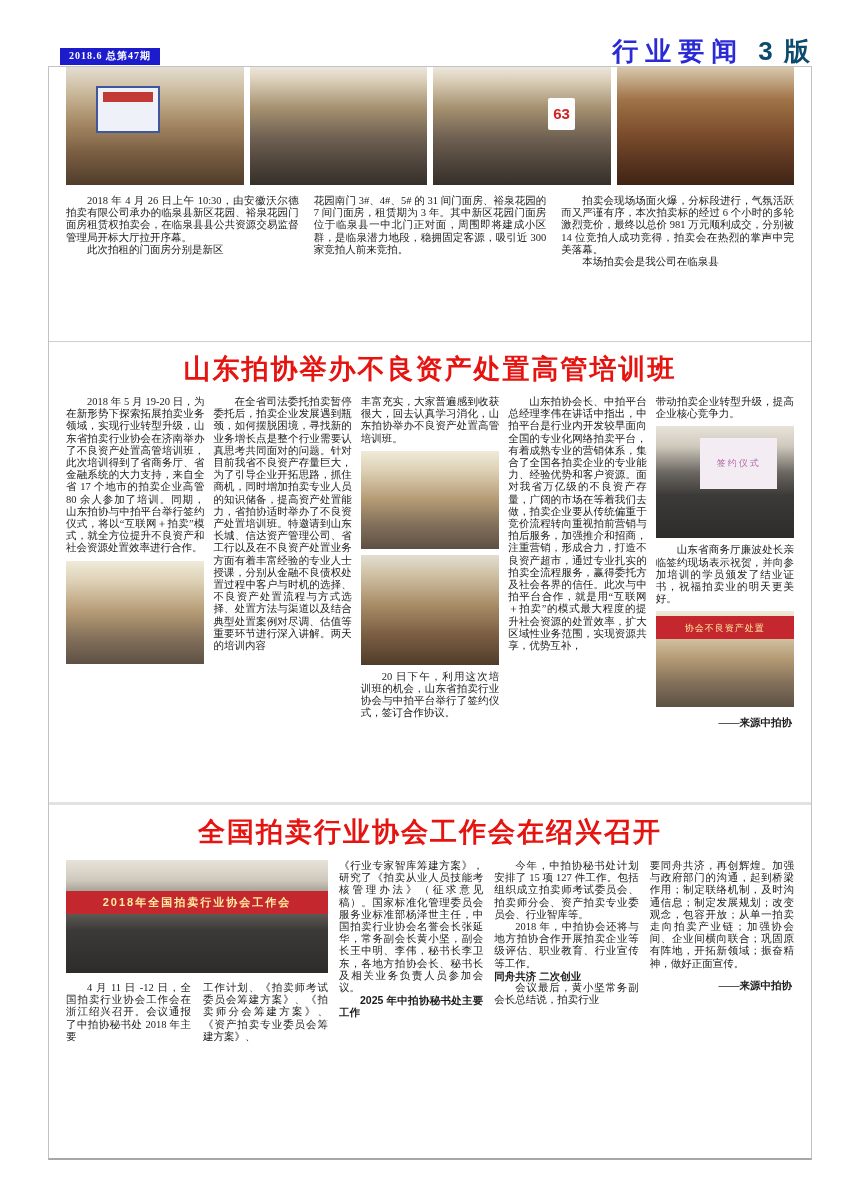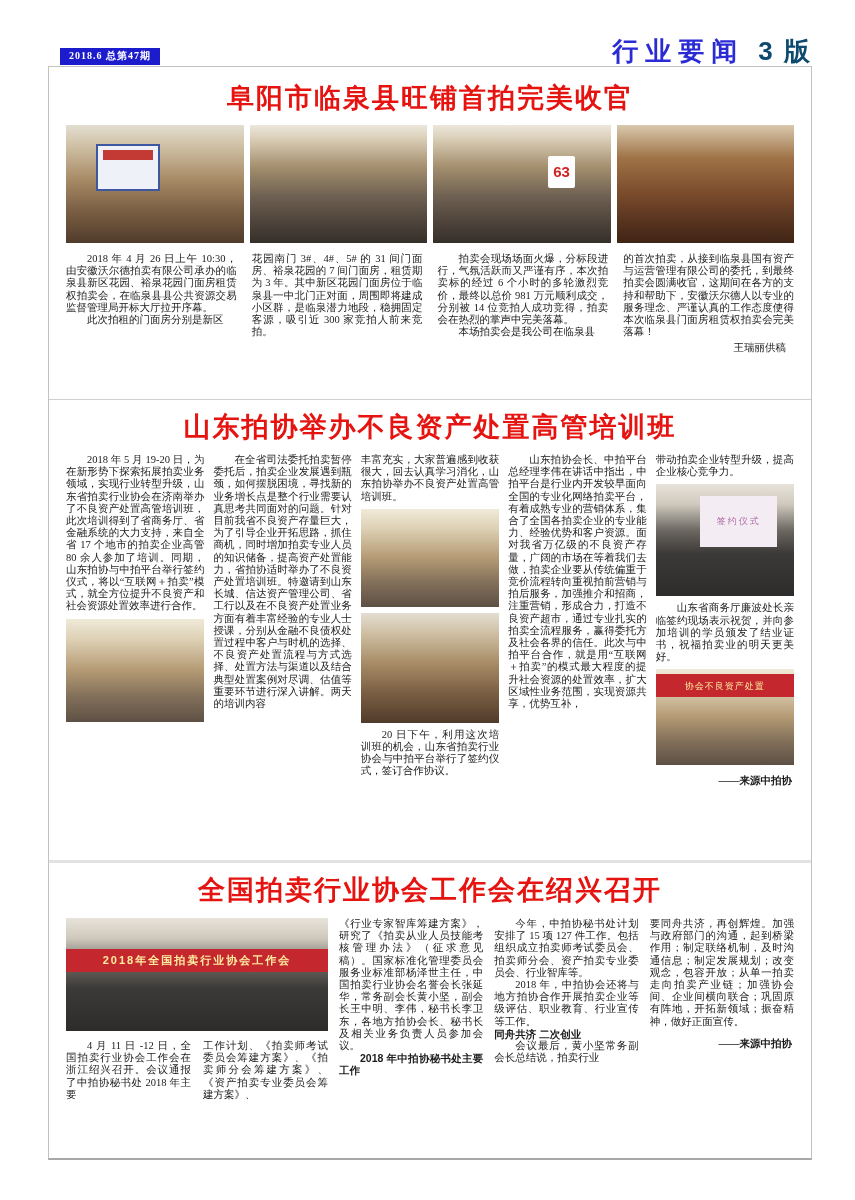--- a/index.html
+++ b/index.html
@@ -101,7 +101,6 @@
 
   <div class="frame">
 
-    <h1 class="headline hl-1">阜阳市临泉县旺铺首拍完美收官</h1>
 
     <div class="photo-row">
       <div class="photo ph-room">

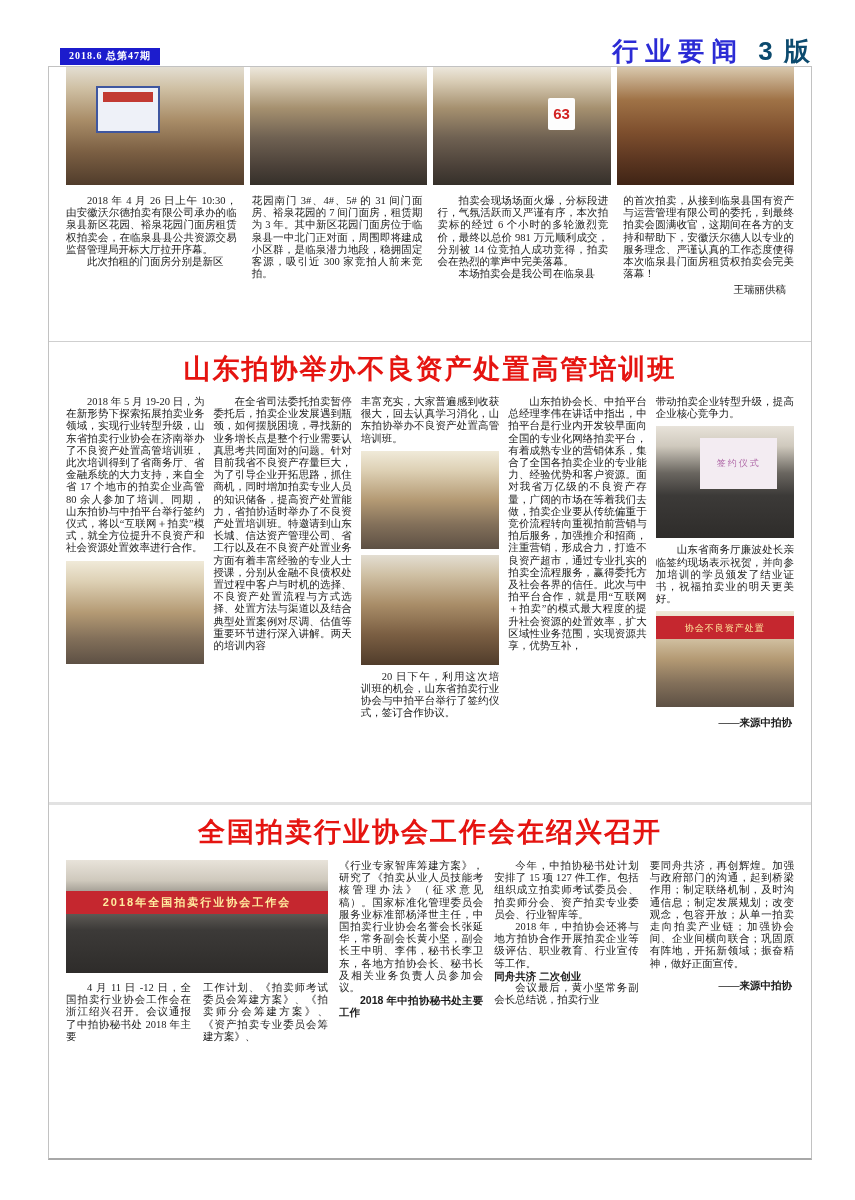--- a/index.html
+++ b/index.html
@@ -125,10 +125,6 @@
         <p class="indent">拍卖会现场场面火爆，分标段进行，气氛活跃而又严谨有序，本次拍卖标的经过 6 个小时的多轮激烈竞价，最终以总价 981 万元顺利成交，分别被 14 位竞拍人成功竞得，拍卖会在热烈的掌声中完美落幕。</p>
         <p class="indent">本场拍卖会是我公司在临泉县</p>
       </div>
-      <div class="col">
-        <p>的首次拍卖，从接到临泉县国有资产与运营管理有限公司的委托，到最终拍卖会圆满收官，这期间在各方的支持和帮助下，安徽沃尔德人以专业的服务理念、严谨认真的工作态度使得本次临泉县门面房租赁权拍卖会完美落幕！</p>
-        <p class="byline">王瑞丽供稿</p>
-      </div>
     </div>
 
     <div class="divider"></div>

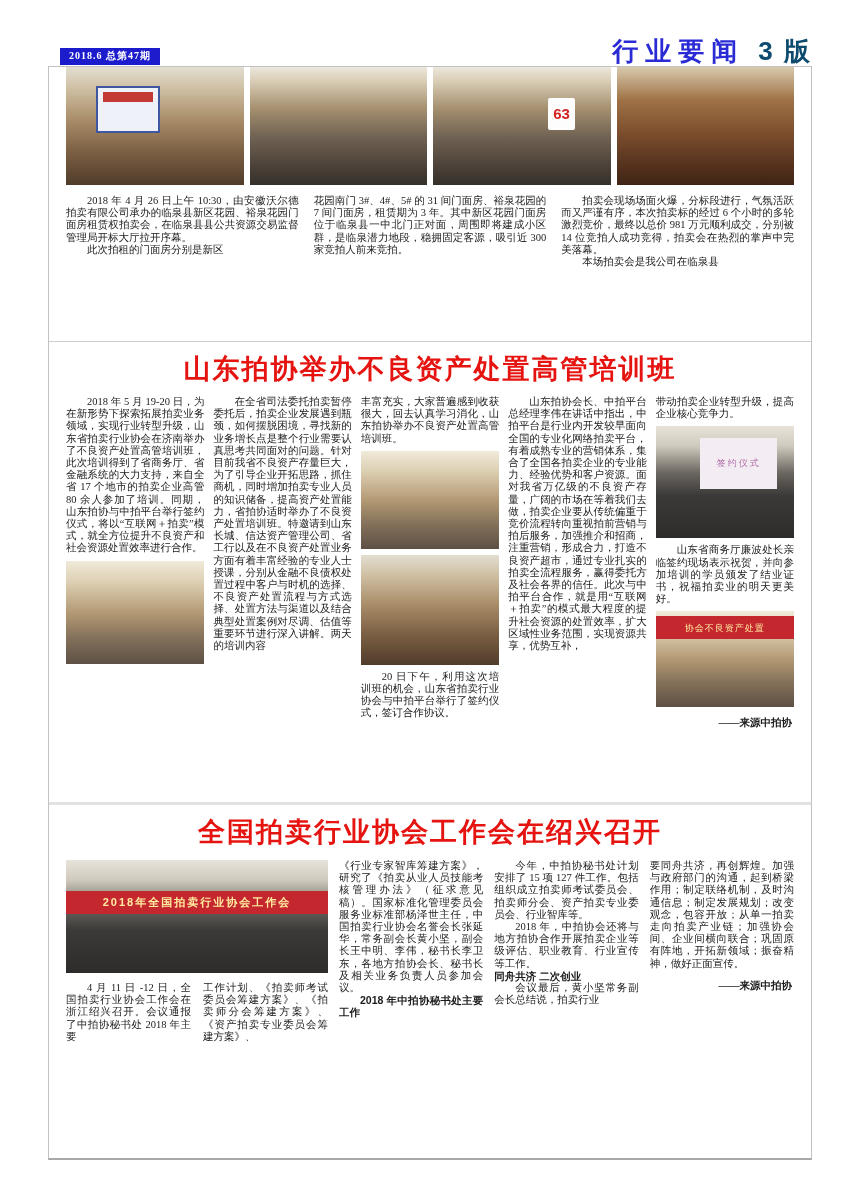--- a/index.html
+++ b/index.html
@@ -181,7 +181,7 @@
       </div>
       <div class="col">
         <p>《行业专家智库筹建方案》，研究了《拍卖从业人员技能考核管理办法》（征求意见稿）。国家标准化管理委员会服务业标准部杨泽世主任，中国拍卖行业协会名誉会长张延华，常务副会长黄小坚，副会长王中明、李伟，秘书长李卫东，各地方拍协会长、秘书长及相关业务负责人员参加会议。</p>
-        <p class="indent h-bold">2018 年中拍协秘书处主要工作</p>
+        <p class="indent h-bold">2025 年中拍协秘书处主要工作</p>
       </div>
       <div class="col">
         <p class="indent">今年，中拍协秘书处计划安排了 15 项 127 件工作。包括组织成立拍卖师考试委员会、拍卖师分会、资产拍卖专业委员会、行业智库等。</p>

